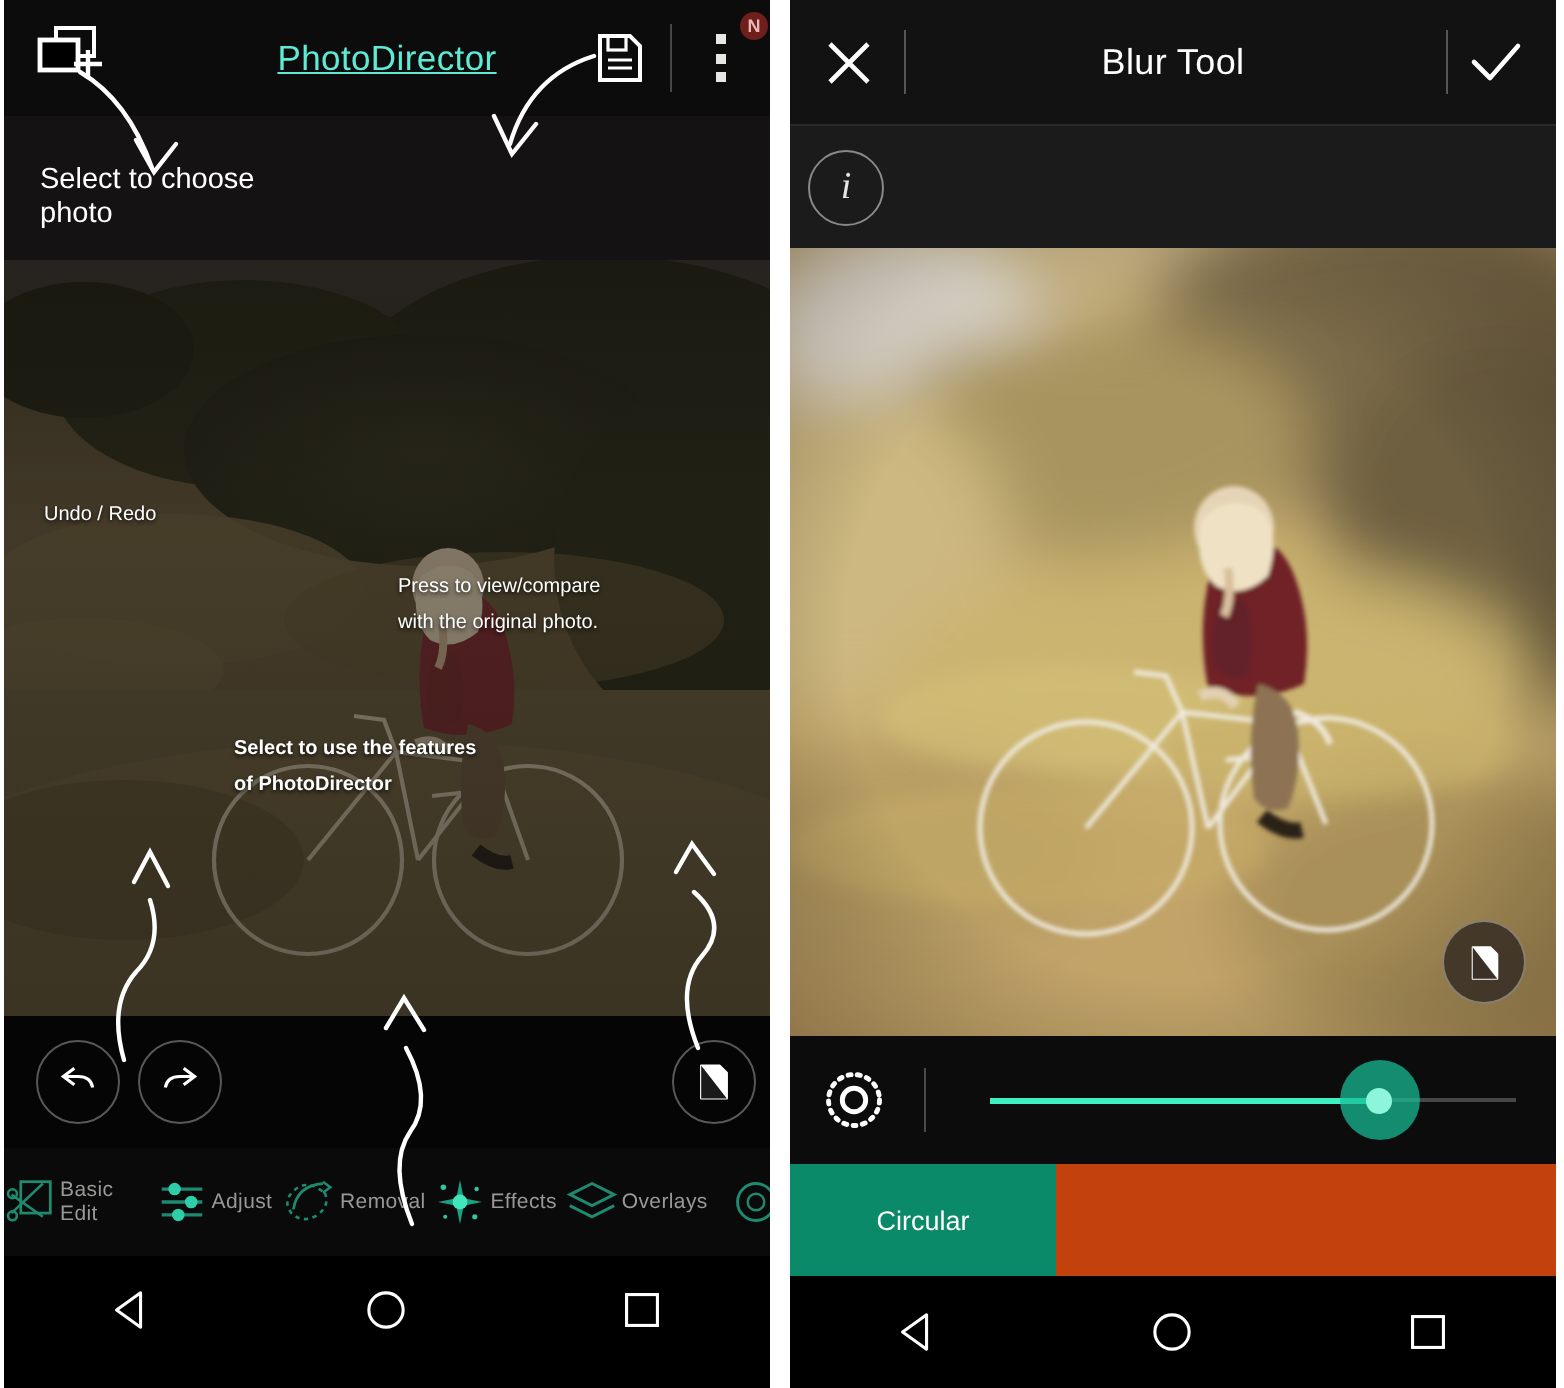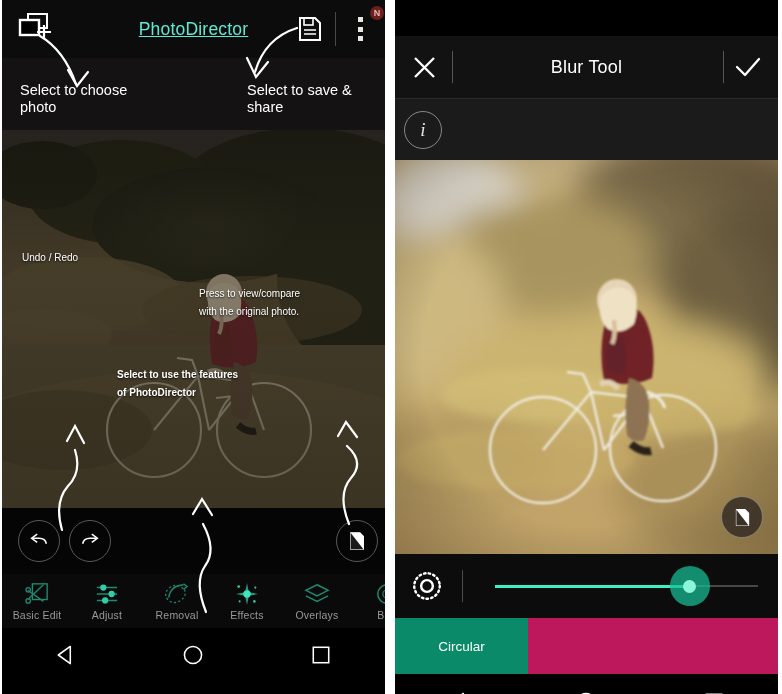--- a/index.html
+++ b/index.html
@@ -153,7 +153,7 @@
     position:relative;
     height:62px;
     background:#121212;
-    display:flex; align-items:center; justify-content:center;margin-top:36px;
+    display:flex; align-items:center; justify-content:center;
   }
   .r-title{ color:#fff; font-size:18px; letter-spacing:.2px; }
   .x-btn{

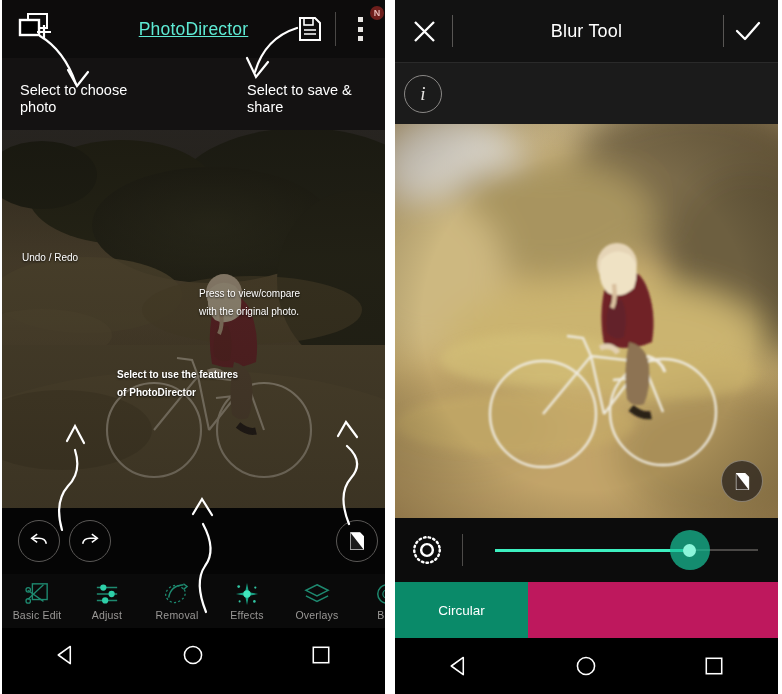--- a/index.html
+++ b/index.html
@@ -310,8 +310,6 @@
     <div class="l-hintband">
       <div class="hint h1">Select to choose
 photo</div>
-      <div class="hint h2">Select to save &amp;
-share</div>
     </div>
 
     <div class="l-photo">

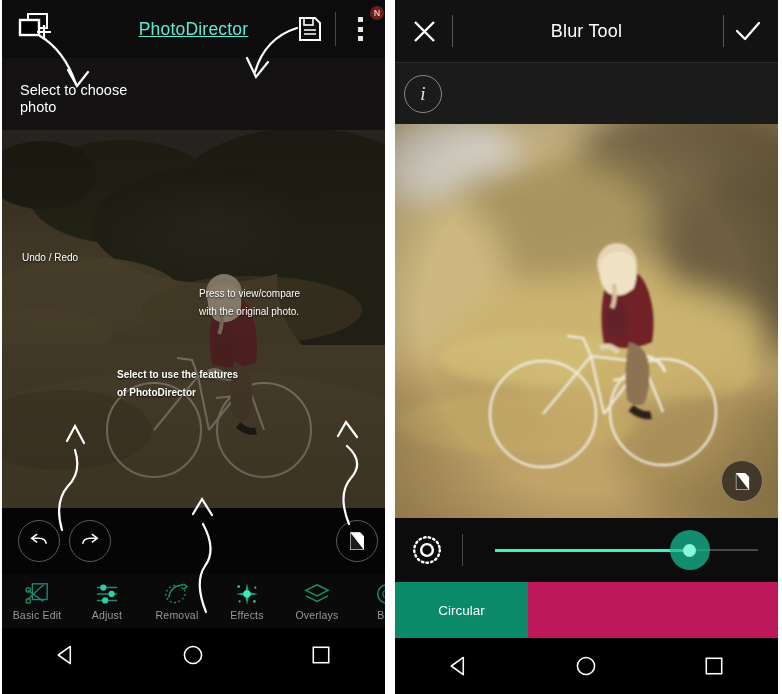--- a/index.html
+++ b/index.html
@@ -139,9 +139,9 @@
   .rail-item{
     flex:0 0 70px;
     height:54px;
-    display:flex; flex-direction:column;
+    display:flex; flex-direction:row;
     align-items:center; justify-content:center;
-    gap:2px; cursor:pointer;text-align:center;
+    gap:2px; cursor:pointer;
   }
   .rail-ico{ height:26px; display:flex; align-items:center; justify-content:center; }
   .rail-lbl{

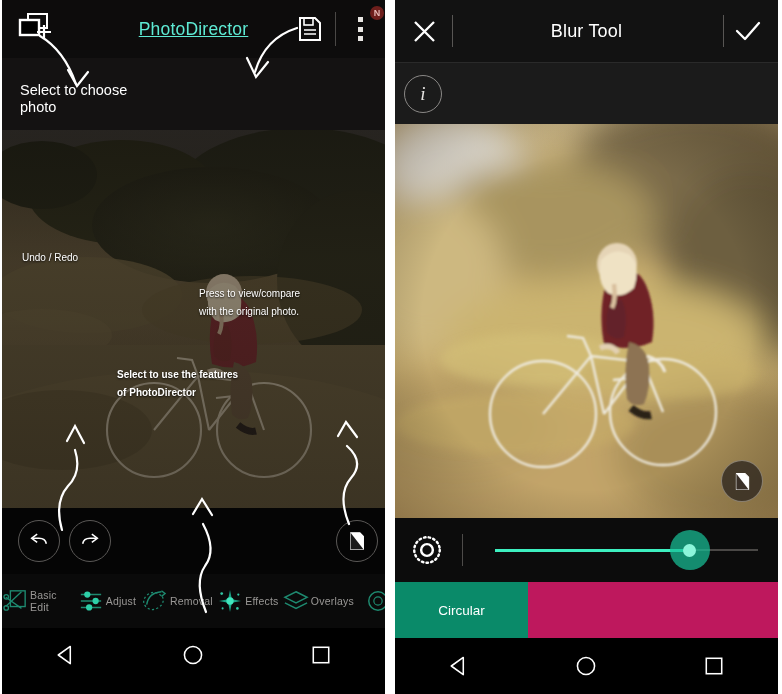--- a/index.html
+++ b/index.html
@@ -234,7 +234,7 @@
   .r-tabs{
     position:relative;
     height:56px;
-    background:#be185d;
+    background:#c2410c;
     display:flex;
   }
   .tab{

